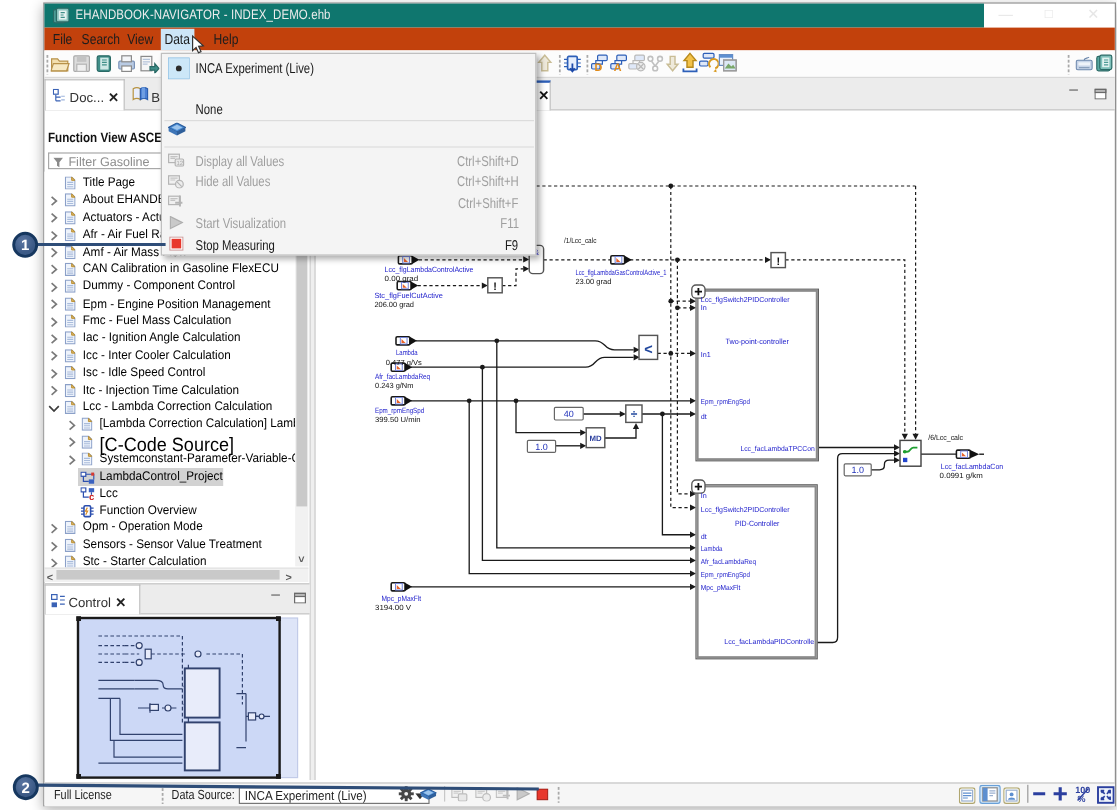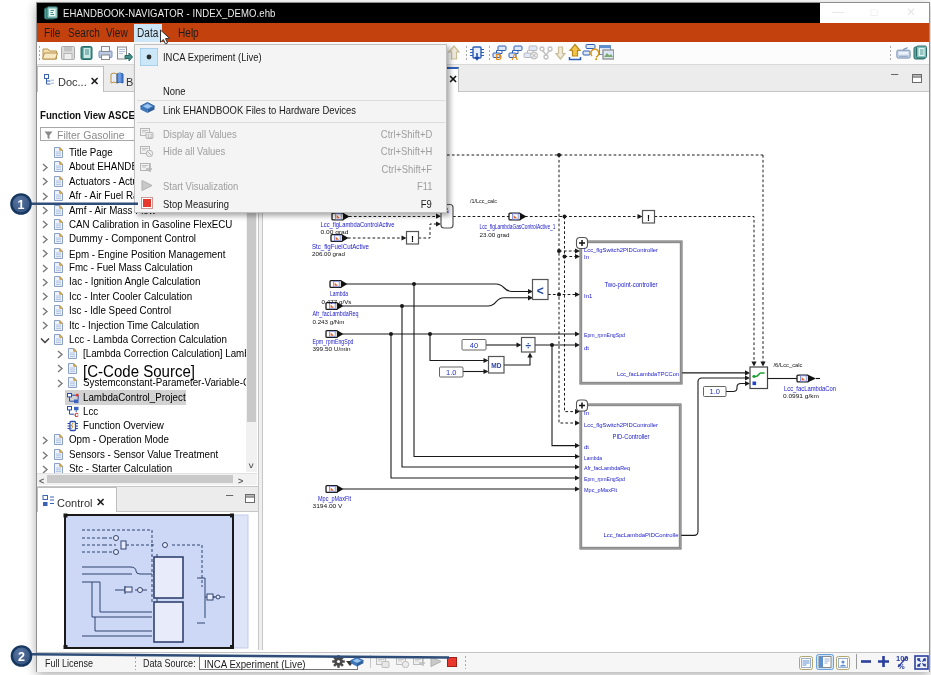--- a/index.html
+++ b/index.html
@@ -7,7 +7,7 @@
 body{font-family:"Liberation Sans",sans-serif;position:relative}
 .a{position:absolute}
 #winb{left:36px;top:2px;width:894px;height:670px;background:#fff;border:1px solid #8f8f8f;box-shadow:0 3px 10px rgba(0,0,0,.32)}
-#titlebar{left:37px;top:3px;width:783px;height:20px;background:#000000;color:#eee}
+#titlebar{left:37px;top:3px;width:783px;height:20px;background:#0f766e;color:#eee}
 #titlebar .t{position:absolute;left:26px;top:4px;font-size:11.4px;color:#ececec;letter-spacing:.1px}
 .wbtn{position:absolute;top:0;width:36px;height:20px;color:#e6e6e6;text-align:center;font-size:12px;line-height:19px}
 #menubar{left:37px;top:23px;width:892px;height:19px;background:#c2410c;font-size:12px;color:#1d1d1d}

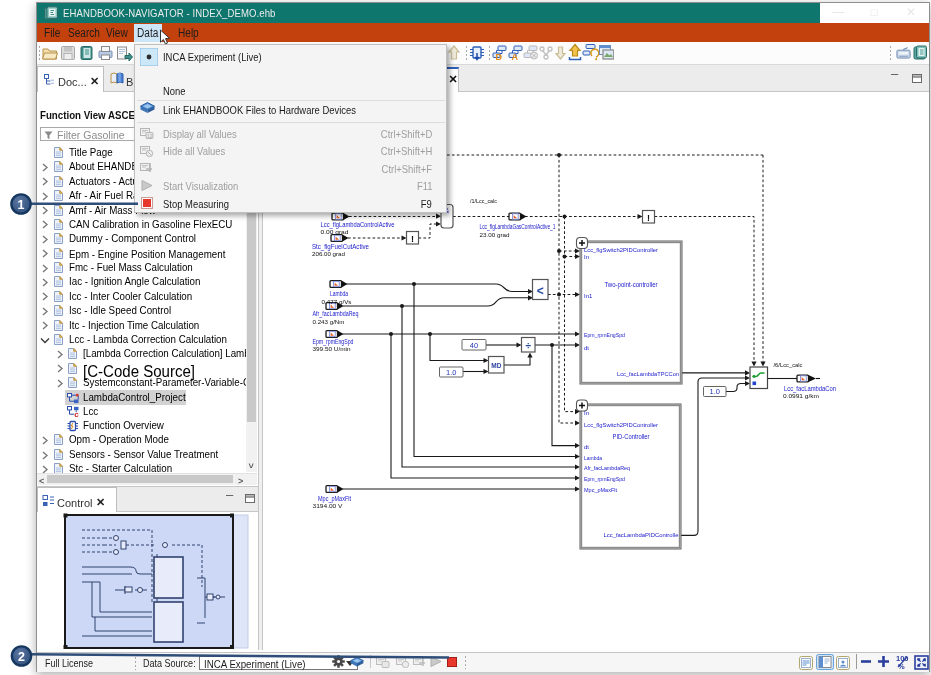--- a/index.html
+++ b/index.html
@@ -740,7 +740,6 @@
       <path d="M0.5 4.2 L7.5 8 L7.5 11 L0.5 7.4 Z" fill="#3e76b8"></path>
       <path d="M14.5 4.2 L7.5 8 L7.5 11 L14.5 7.4 Z" fill="#2f5f9a"></path>
     </svg>
-    <span class="pi" style="top:57.5px"><span class="sx" style="transform:scaleX(.8)">Link EHANDBOOK Files to Hardware Devices</span></span>
     <div class="psep" style="top:77px"></div>
     <svg class="pic" style="left:5px;top:80.5px" width="14" height="13">
       <rect x="0.5" y="2.5" width="9" height="7" fill="#f0f0f0" stroke="#b5b5b5"></rect>

